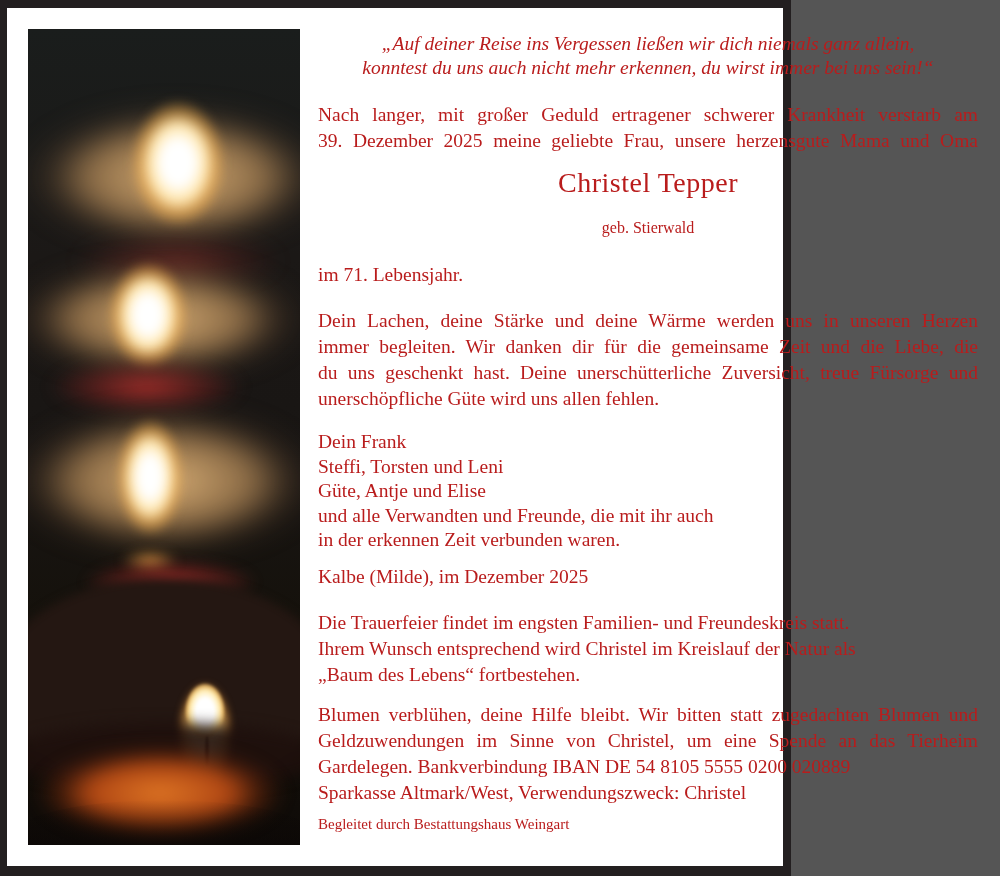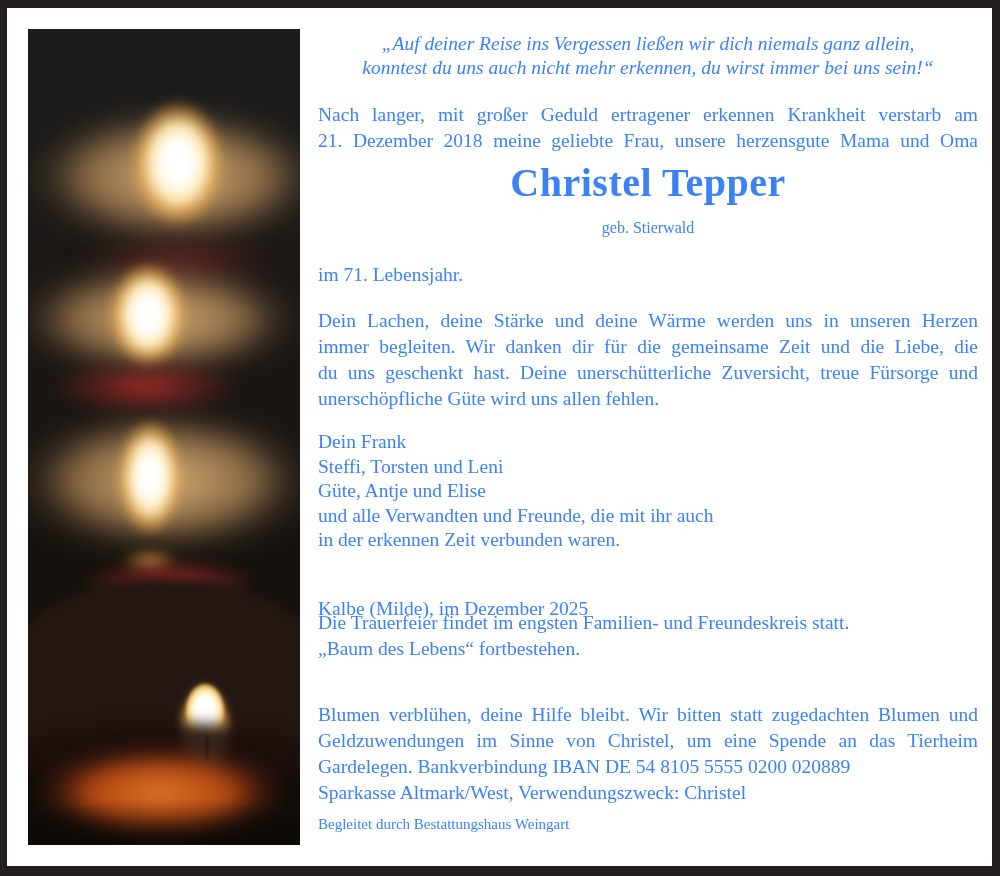--- a/index.html
+++ b/index.html
@@ -4,9 +4,9 @@
 <style>
   html,body { margin:0; padding:0; background:#555; }
   #stage {
-    position:relative; width:1000px; height:876px;
+    position:relative; width:791px; height:876px;
     font-family:"Liberation Serif","DejaVu Serif",serif;
-    color:#3b82f6; background:#231f20;
+    color:#b91c1c; background:#231f20;
   }
   .sheet {
     position:absolute; inset:0; background:#ffffff;

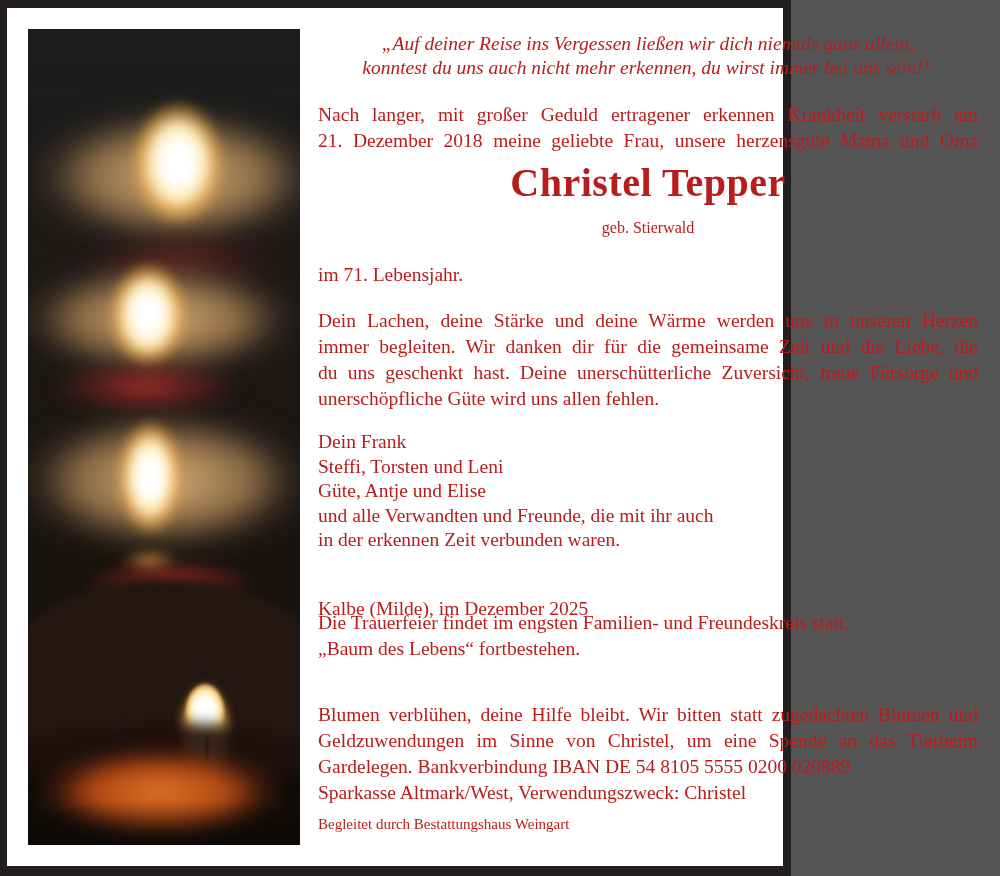--- a/index.html
+++ b/index.html
@@ -119,7 +119,7 @@
         </div>
 
       <div class="block p-intro">
-          <div class="line">Nach langer, mit großer Geduld ertragener erkennen Krankheit verstarb am</div>
+          <div class="line">Nach langer, mit großer Geduld ertragener schwerer Krankheit verstarb am</div>
           <div class="line">21. Dezember 2018 meine geliebte Frau, unsere herzensgute Mama und Oma</div>
         </div>
 

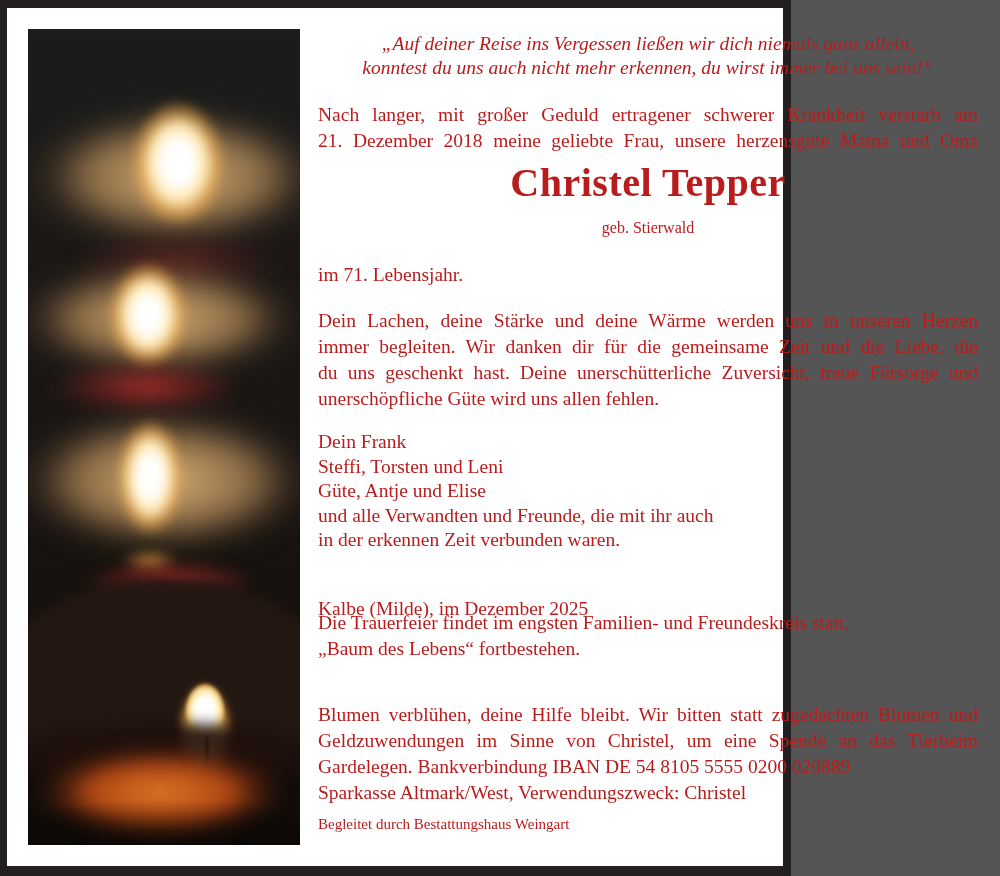--- a/index.html
+++ b/index.html
@@ -120,7 +120,7 @@
 
       <div class="block p-intro">
           <div class="line">Nach langer, mit großer Geduld ertragener schwerer Krankheit verstarb am</div>
-          <div class="line">21. Dezember 2018 meine geliebte Frau, unsere herzensgute Mama und Oma</div>
+          <div class="line">39. Dezember 2025 meine geliebte Frau, unsere herzensgute Mama und Oma</div>
         </div>
 
       <div class="block p-titlebox">

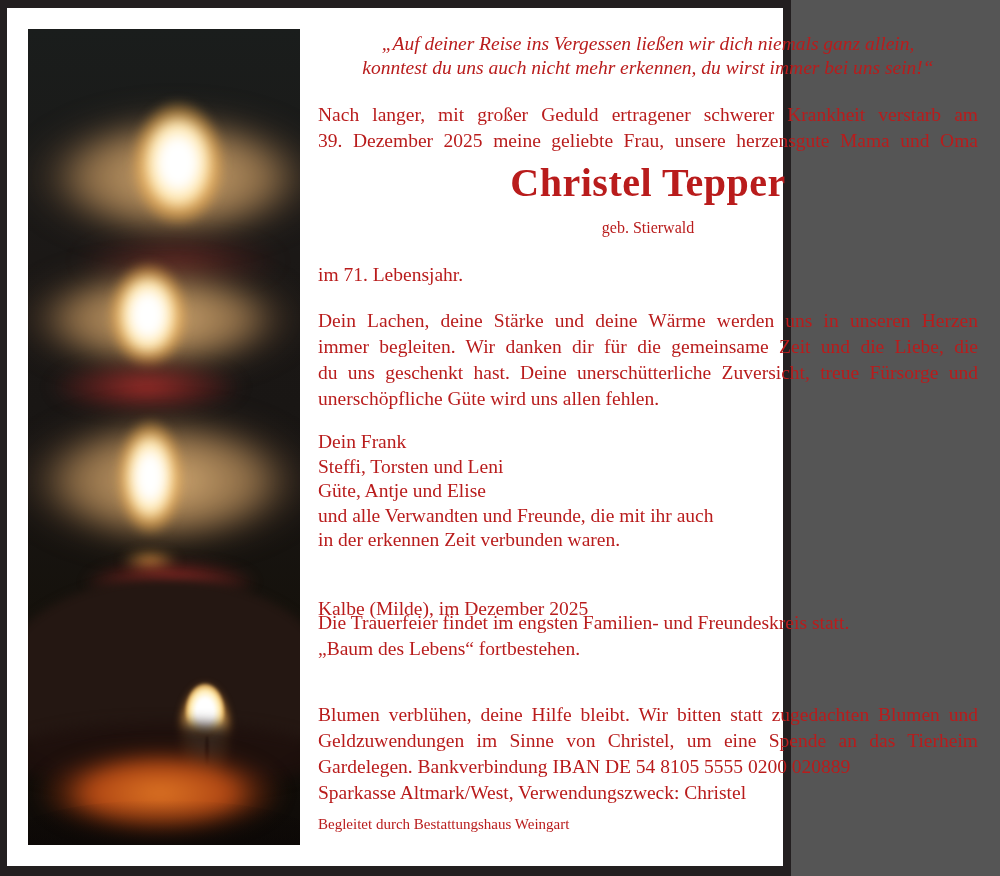--- a/index.html
+++ b/index.html
@@ -72,7 +72,7 @@
   .p-intro    { top:94px; }
   .p-intro .line { text-align:justify; text-align-last:justify; white-space:normal; }
   .p-titlebox { top:152px; text-align:center; }
-  .name    { font-size:40px; line-height:46px; font-weight:bold; letter-spacing:.5px; }
+  .name    { font-size:28px; line-height:46px; font-weight:normal; letter-spacing:.5px; }
   .maiden  { font-size:16px; line-height:24px; margin-top:10px; }
   .p-age      { top:254px; }
   .p-tribute  { top:300px; }

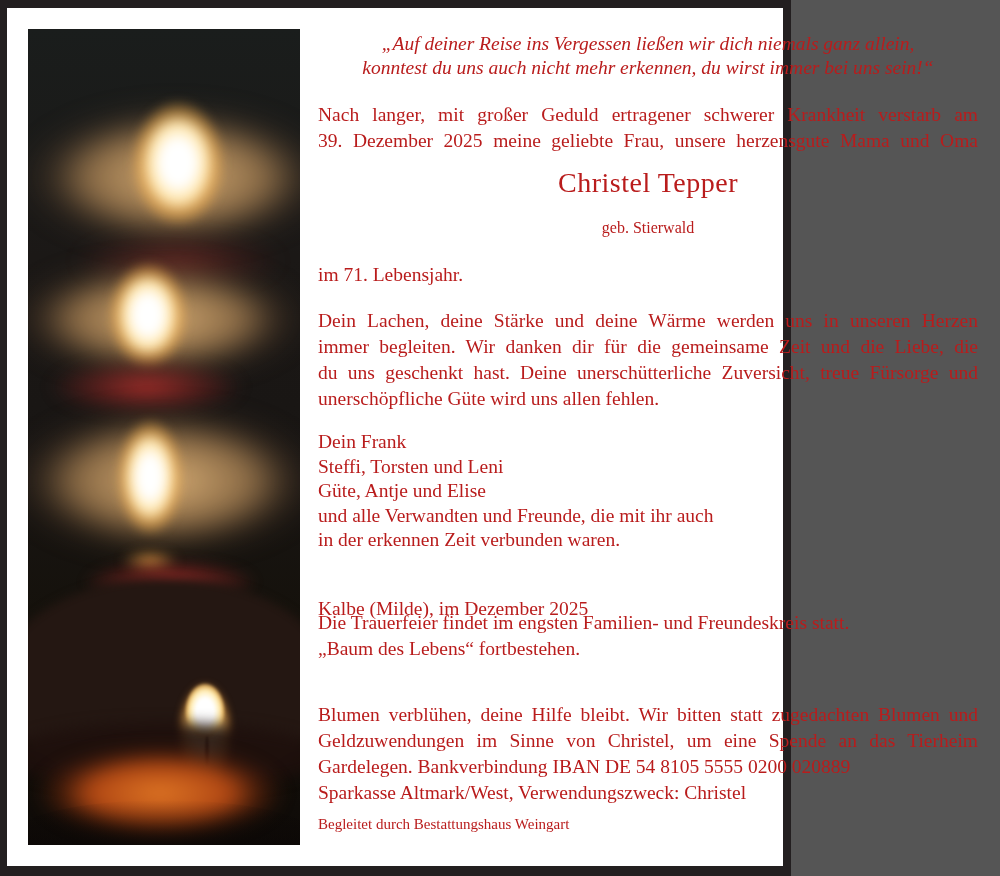--- a/index.html
+++ b/index.html
@@ -78,7 +78,7 @@
   .p-tribute  { top:300px; }
   .p-tribute .line:not(:last-child) { text-align:justify; text-align-last:justify; white-space:normal; }
   .p-mourners { top:422px; line-height:24.5px; font-weight:normal; }
-  .p-place    { top:588px; }
+  .p-place    { top:556px; }
   .p-funeral  { top:602px; }
   .p-donation { top:694px; }
   .p-donation .line:nth-child(-n+2) { text-align:justify; text-align-last:justify; white-space:normal; }

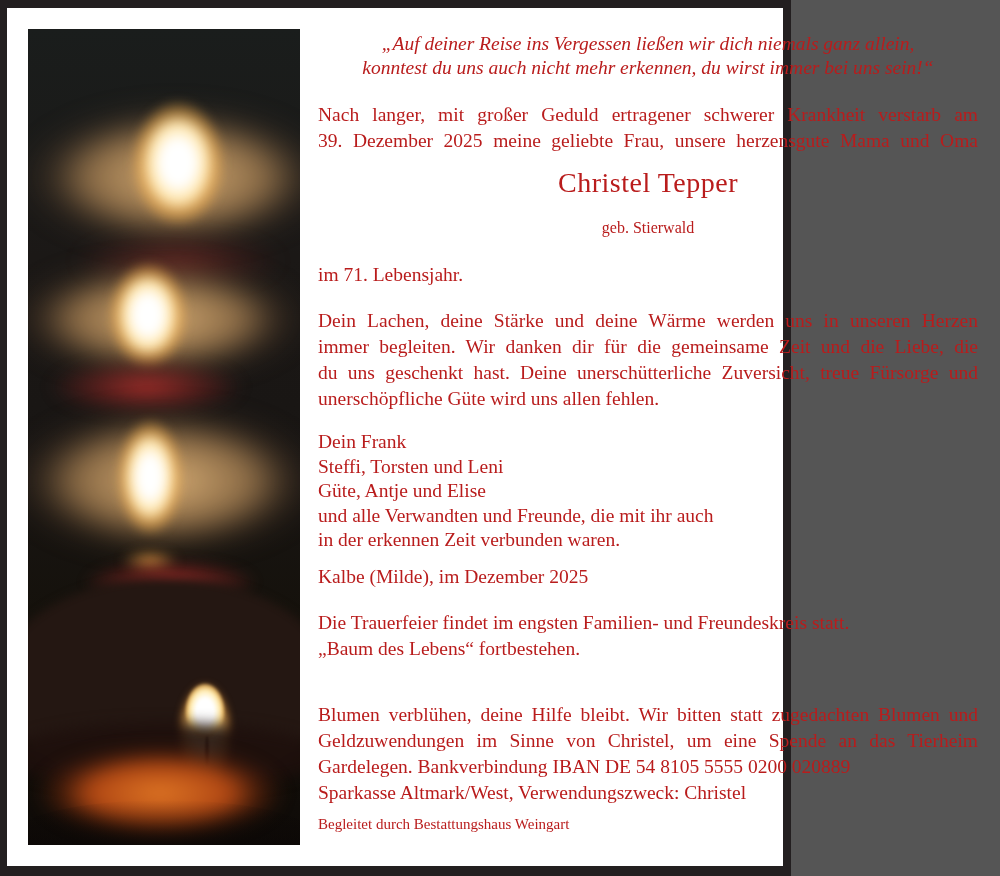--- a/index.html
+++ b/index.html
@@ -149,6 +149,7 @@
 
       <div class="block p-funeral">
           <div class="line">Die Trauerfeier findet im engsten Familien- und Freundeskreis statt.</div>
+          <div class="line">Ihrem Wunsch entsprechend wird Christel im Kreislauf der Natur als</div>
           <div class="line">„Baum des Lebens“ fortbestehen.</div>
         </div>
 

